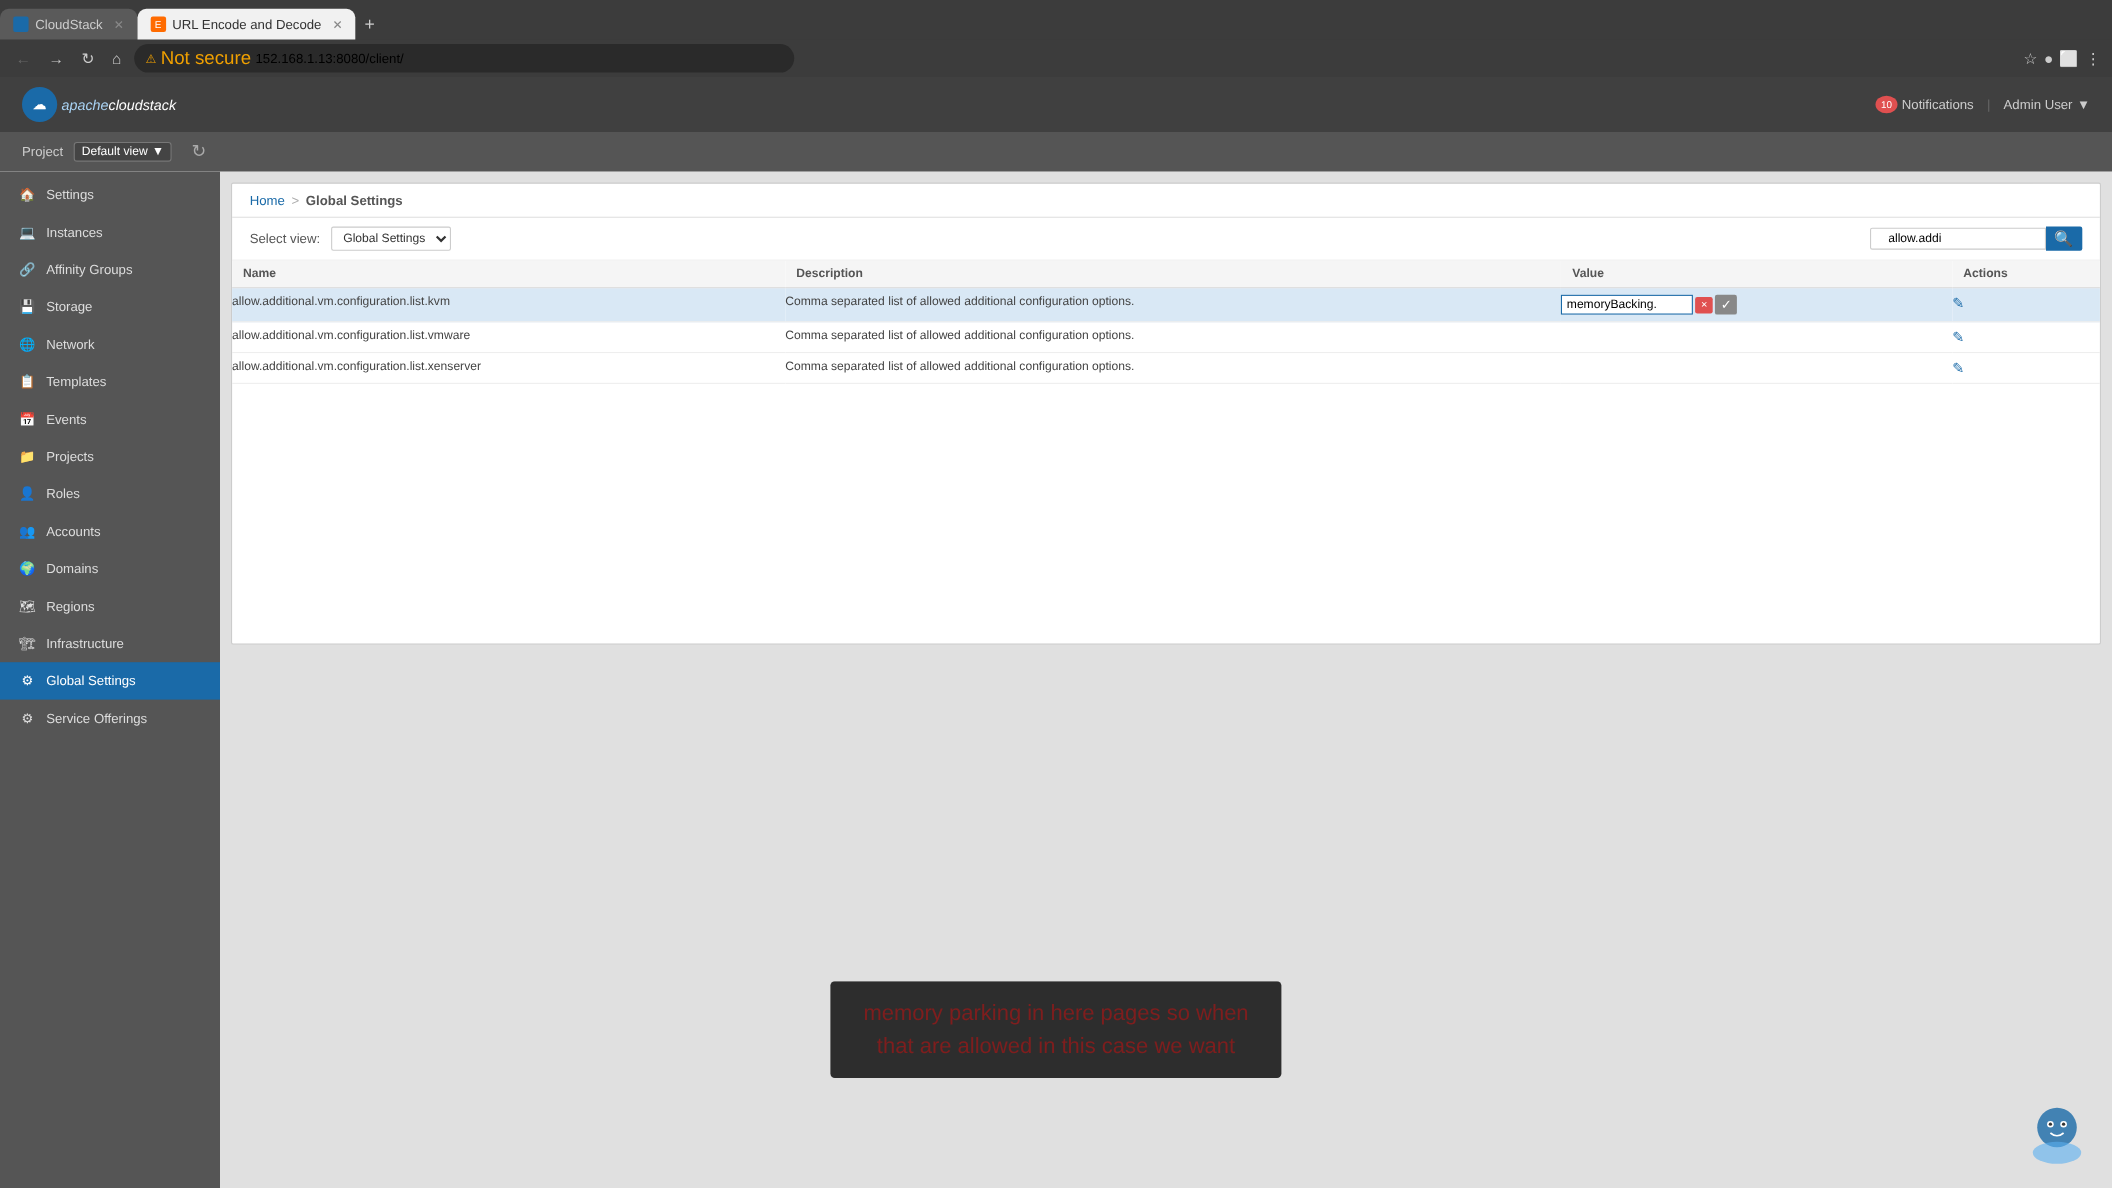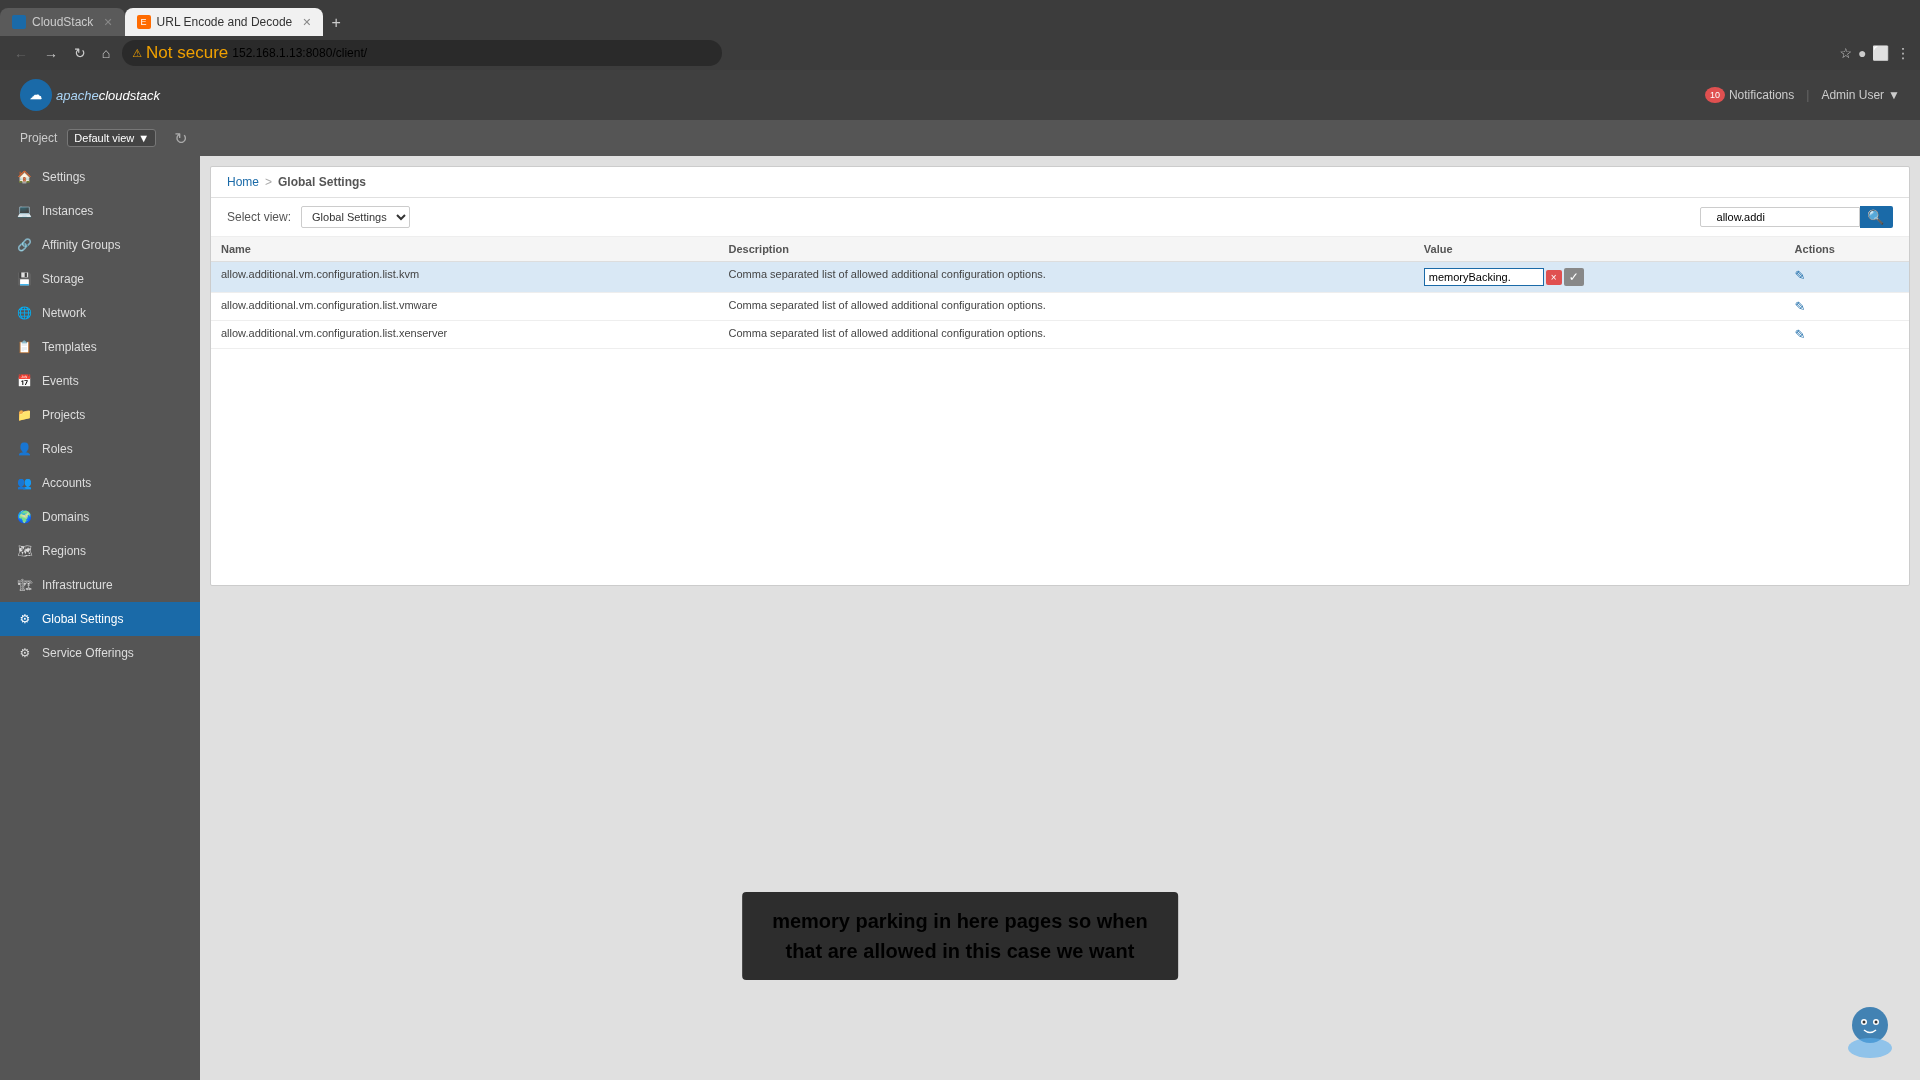--- a/index.html
+++ b/index.html
@@ -71,7 +71,7 @@
     
     .data-table { width: 100%; border-collapse: collapse; font-size: 11px; }
     .data-table th { background: #f5f5f5; padding: 6px 10px; text-align: left; border-bottom: 1px solid #ddd; color: #555; font-weight: bold; }
-    .data-table td { padding: 6px 10px; border-bottom: 1px solid #eee; vertical-align: top; color: #444; }
+    .data-table td { padding: 6px 0; border-bottom: 1px solid #eee; vertical-align: top; color: #444; }
     .data-table tr.selected { background: #d9e8f5; }
 
     .value-input-group { display: flex; align-items: center; gap: 2px; }

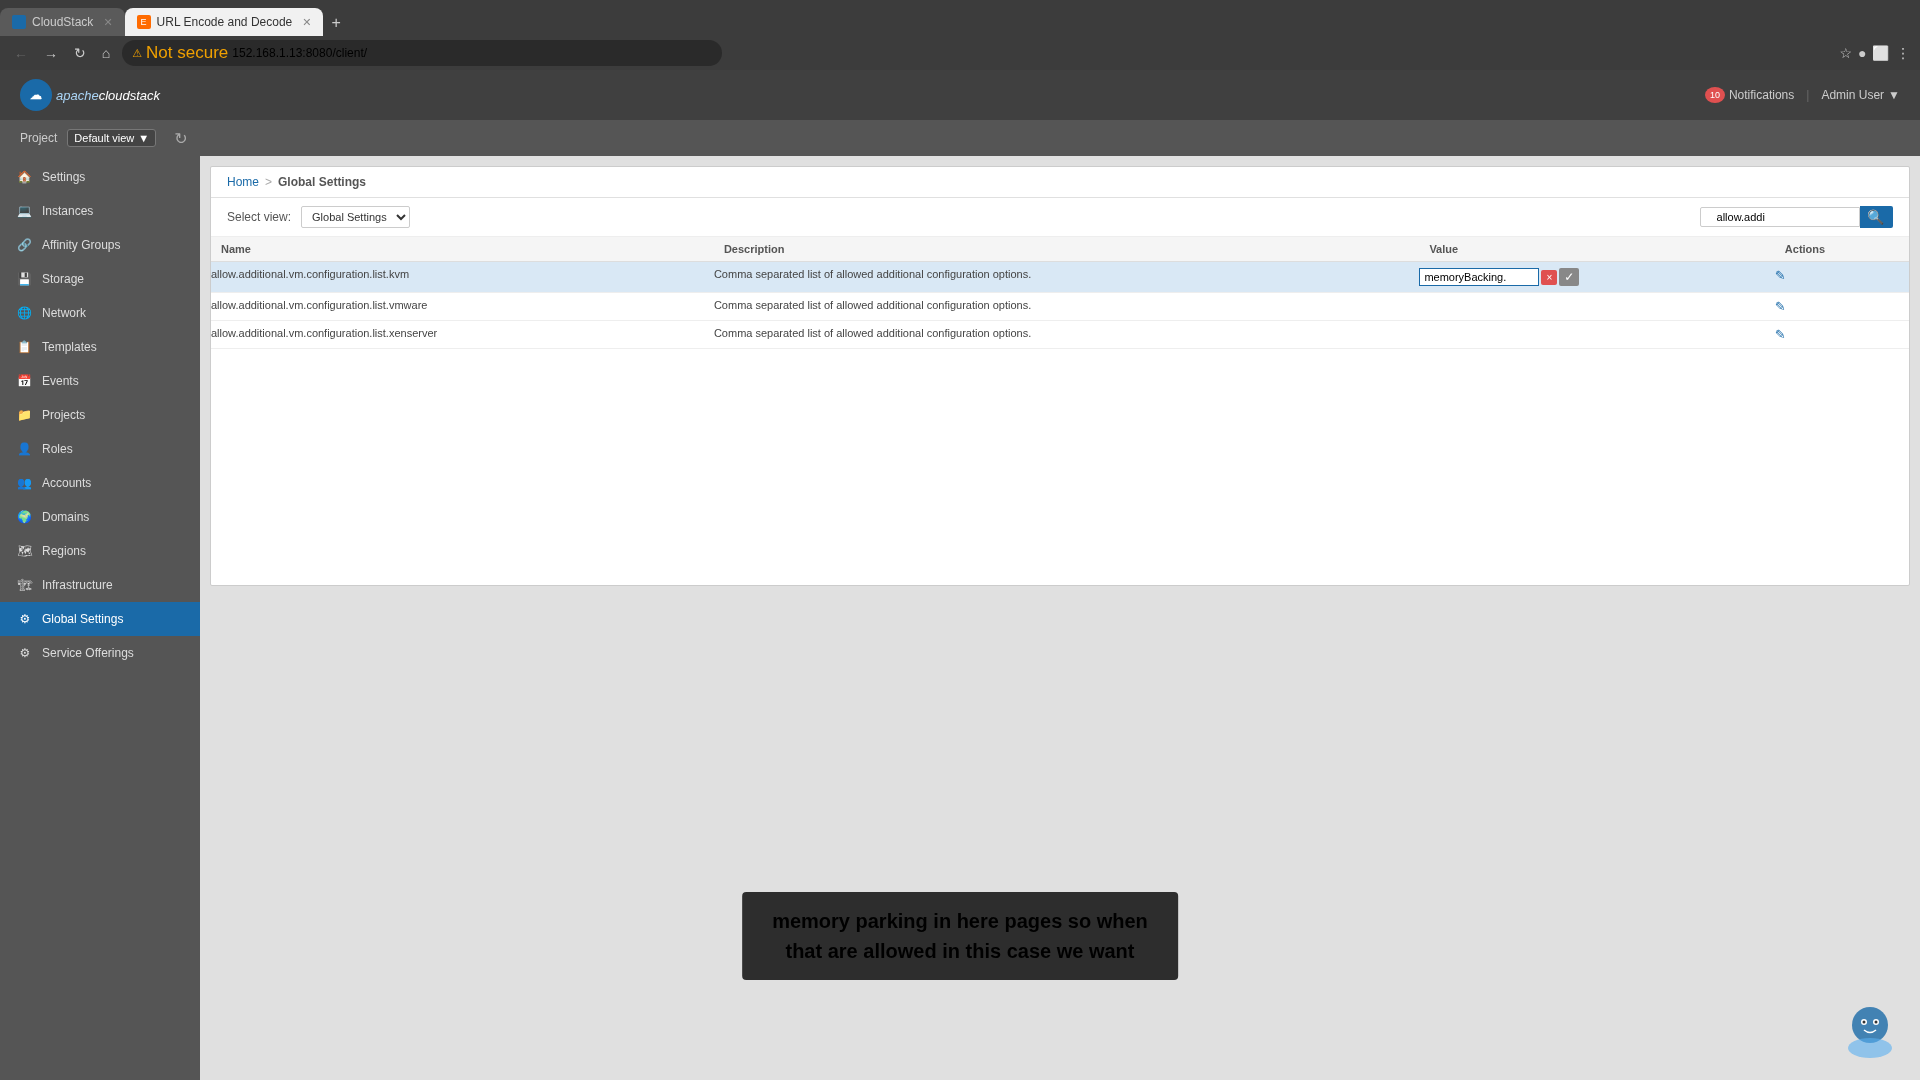--- a/index.html
+++ b/index.html
@@ -82,7 +82,7 @@
     .edit-icon { color: #1a6aa8; cursor: pointer; font-size: 13px; }
 
     
-    .caption-overlay { position: fixed; bottom: 100px; left: 50%; transform: translateX(-50%); background: rgba(0,0,0,0.8); color: #000000; padding: 14px 30px; border-radius: 4px; font-size: 20px; font-weight: 700; text-align: center; max-width: 600px; line-height: 1.5; margin-top: 36px; }
+    .caption-overlay { position: fixed; bottom: 100px; left: 50%; transform: translateX(-50%); background: rgba(0,0,0,0.8); color: #7f1d1d; padding: 14px 30px; border-radius: 4px; font-size: 20px; font-weight: 400; text-align: center; max-width: 600px; line-height: 1.5; margin-top: 36px; }
 
     
     .mascot { position: fixed; bottom: 20px; right: 20px; width: 60px; height: 60px; }

